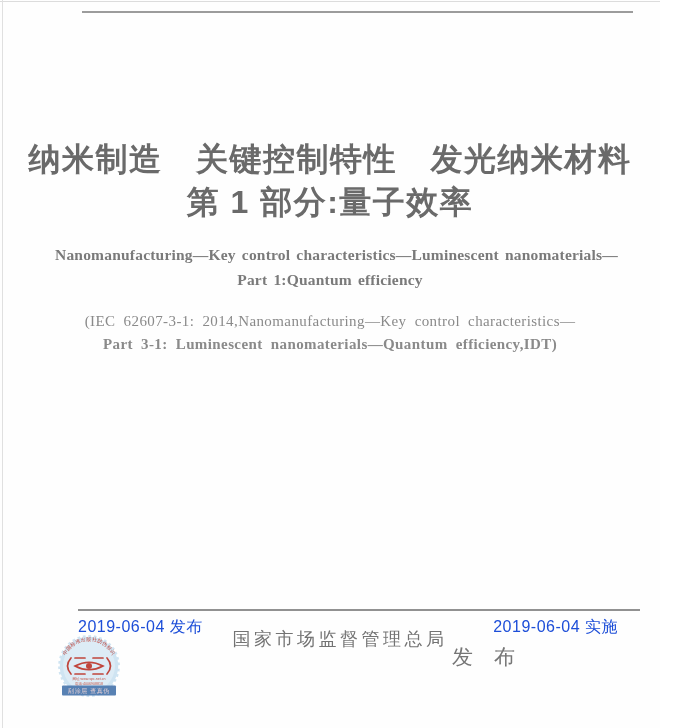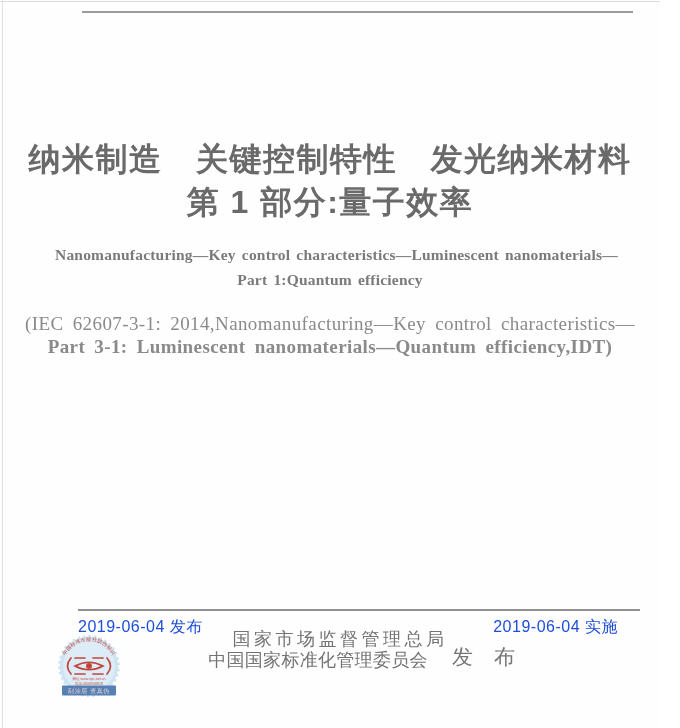--- a/index.html
+++ b/index.html
@@ -26,7 +26,7 @@
   .en2{top:271px;}
   .iec-note{
     position:absolute;left:0;right:0;text-align:center;margin:0;
-    font-family:"Liberation Serif",serif;font-weight:400;font-size:19px;
+    font-family:"Liberation Serif",serif;font-weight:400;font-size:15px;
     color:#8a8a8a;word-spacing:4px;letter-spacing:0.4px;white-space:nowrap;
   }
   .iec1{top:313px;}

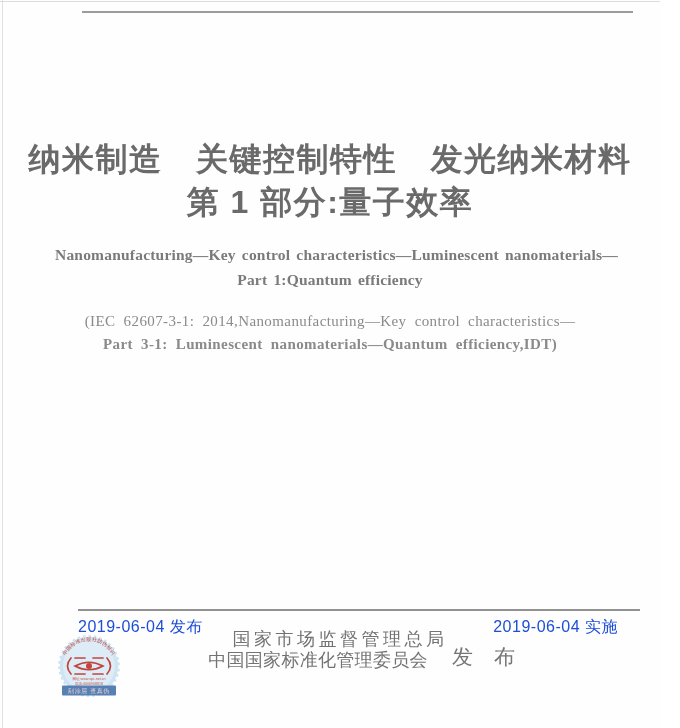--- a/index.html
+++ b/index.html
@@ -72,7 +72,6 @@
 
   <div class="issuer">
     <div class="issuer-line1">国家市场监督管理总局</div>
-    <div class="issuer-line2">中国国家标准化管理委员会</div>
   </div>
 
   <div class="issue-label">发　布</div>

